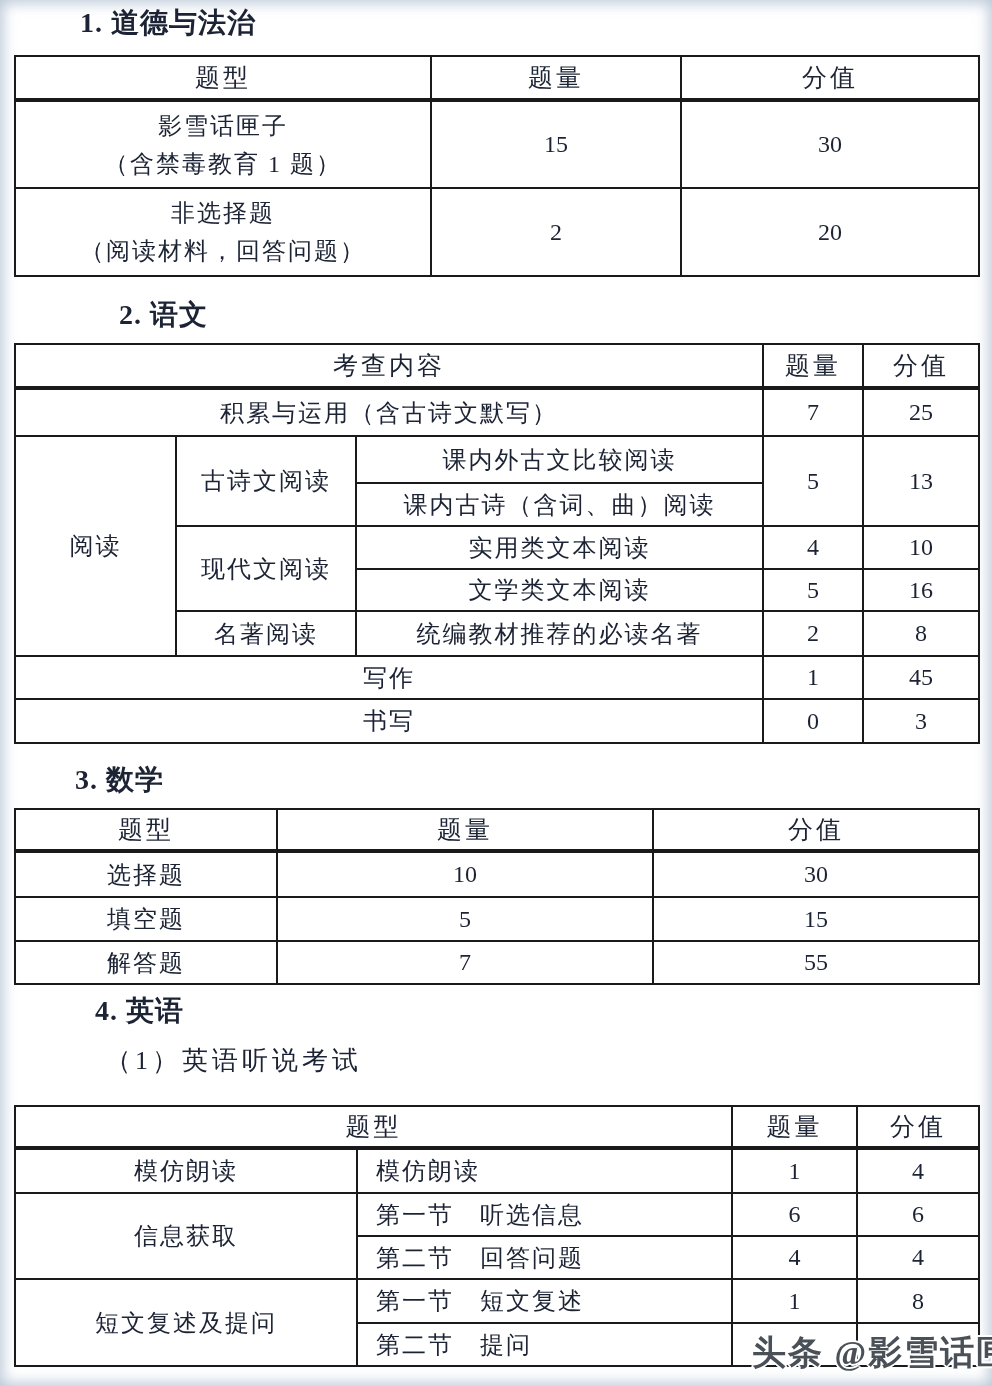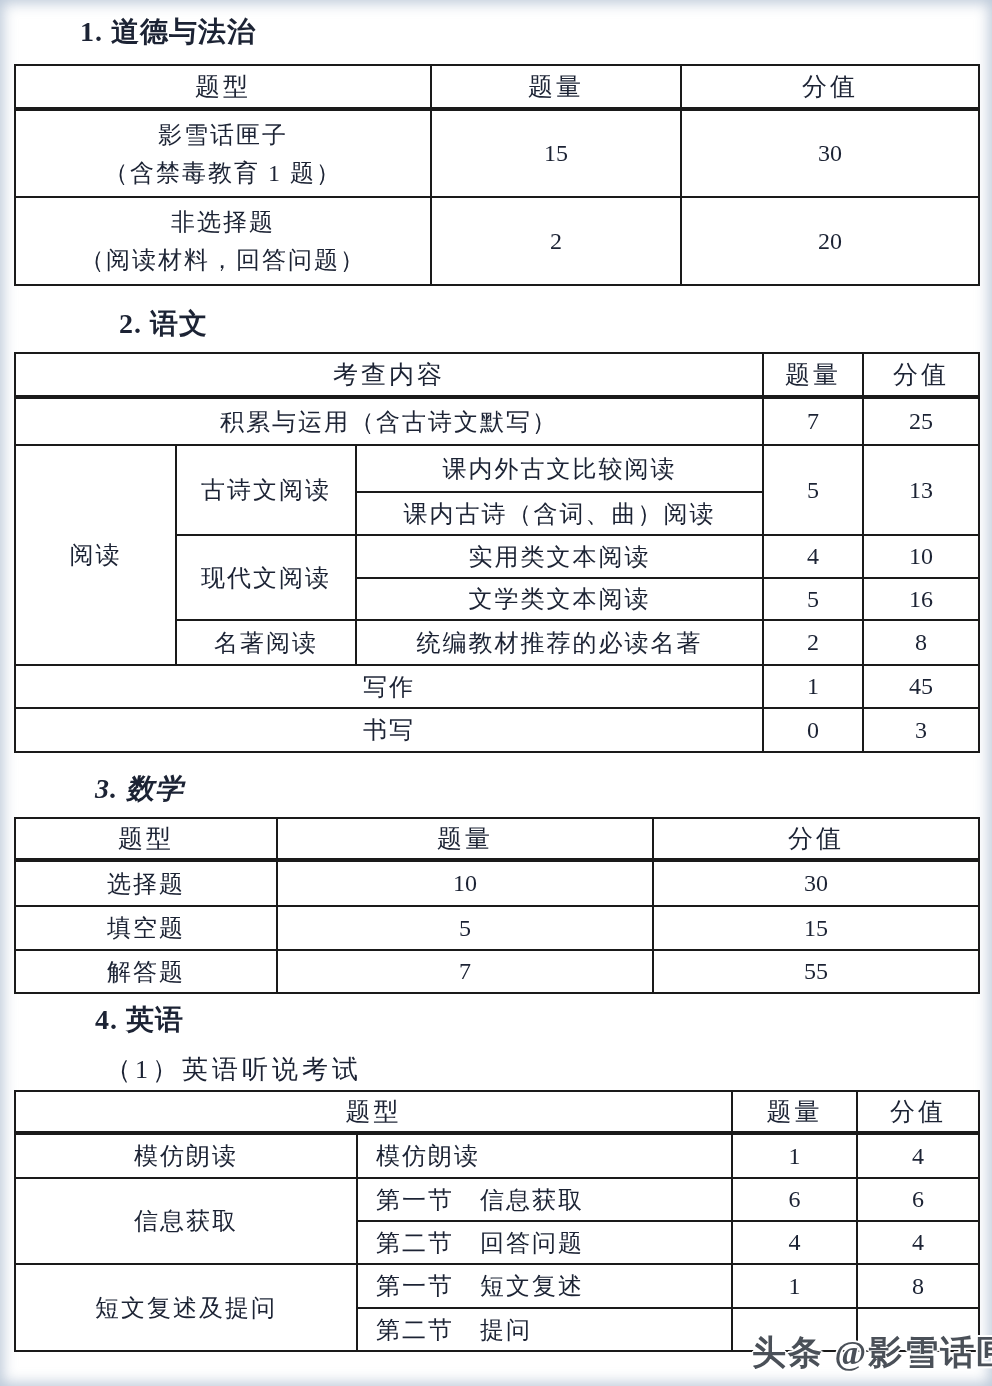--- a/index.html
+++ b/index.html
@@ -15,7 +15,7 @@
     width: 992px; height: 1386px;
     position: relative;
     box-shadow: inset 0 0 14px 3px rgba(150,170,195,0.65);
-    padding-top: 12px;
+    padding-top: 3px;
   }
   .section-title {
     font-size: 28px;

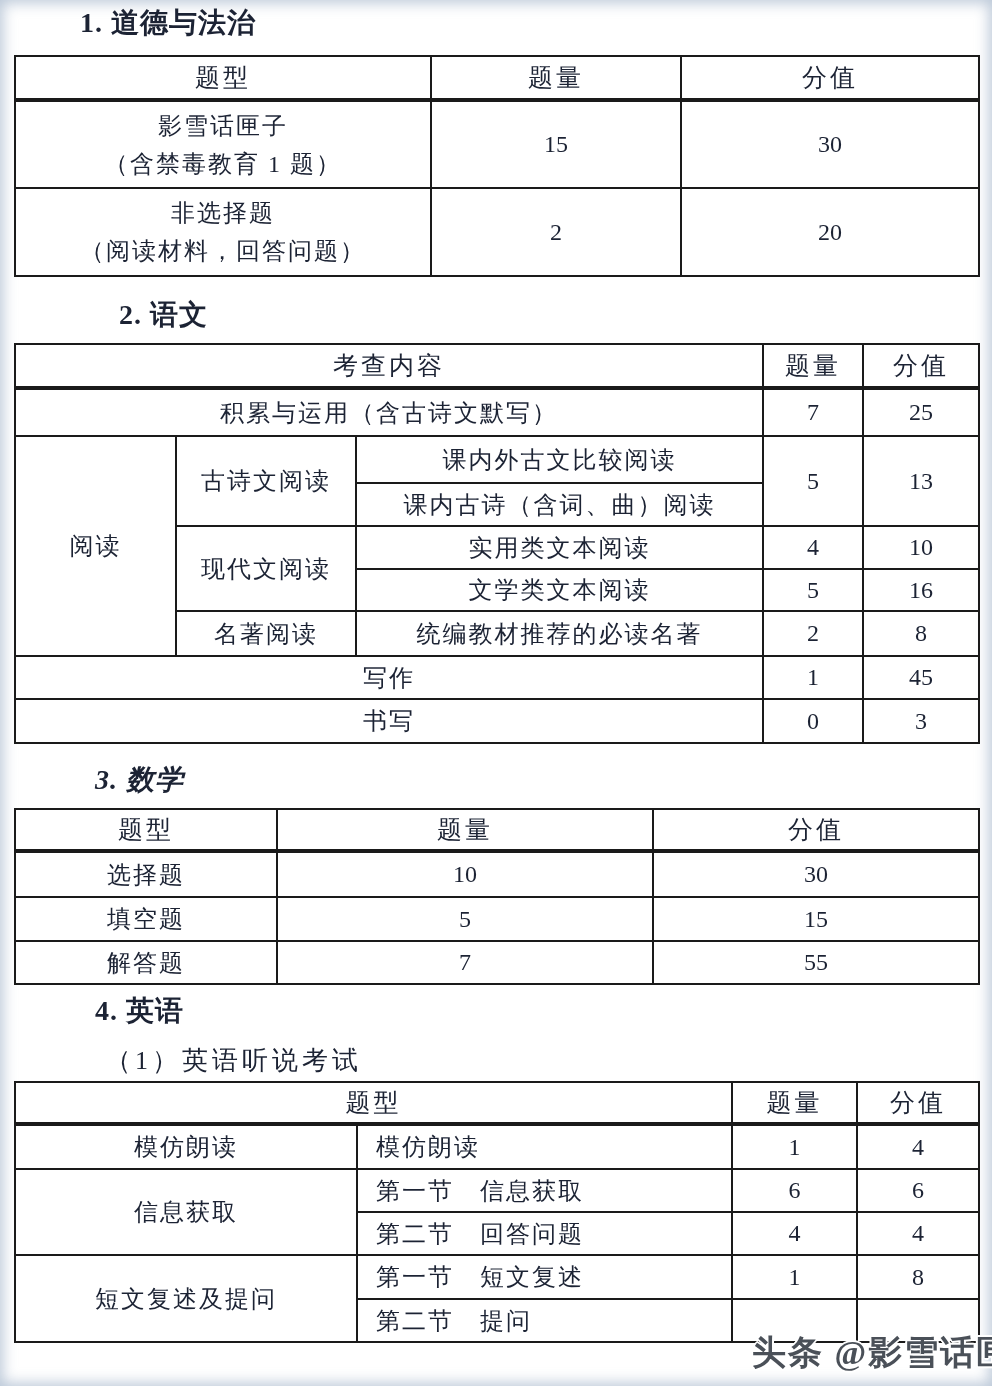--- a/index.html
+++ b/index.html
@@ -26,7 +26,7 @@
   }
   .t1-title { margin-top: 2px; margin-bottom: 14px; }
   .t2-title { margin-top: 20px; margin-bottom: 10px; margin-left: 119px; }
-  .t3-title { margin-top: 18px; margin-bottom: 10px; margin-left: 95px; font-style: italic; }
+  .t3-title { margin-top: 18px; margin-bottom: 10px; margin-left: 75px; }
   .t4-title { margin-top: 8px; margin-bottom: 0;  margin-left: 95px; }
   .sub-title {
     font-size: 26px;

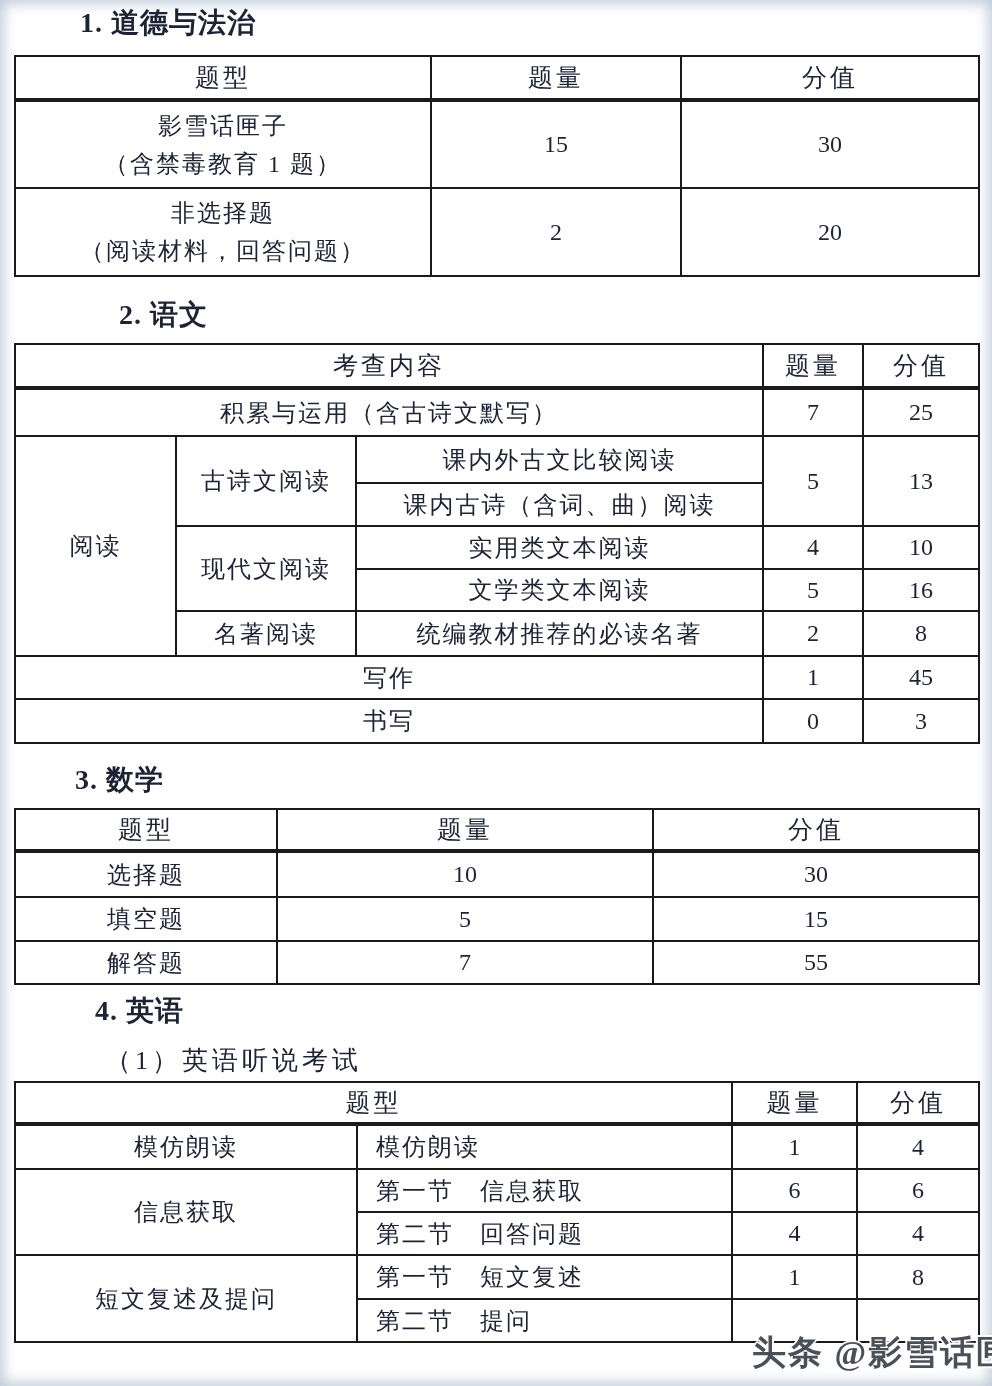--- a/index.html
+++ b/index.html
@@ -31,7 +31,7 @@
   .sub-title {
     font-size: 26px;
     line-height: 32px;
-    margin: 16px 0 4px 105px;
+    margin: 16px 0 28px 105px;
     letter-spacing: 4px;
     font-weight: normal;
   }

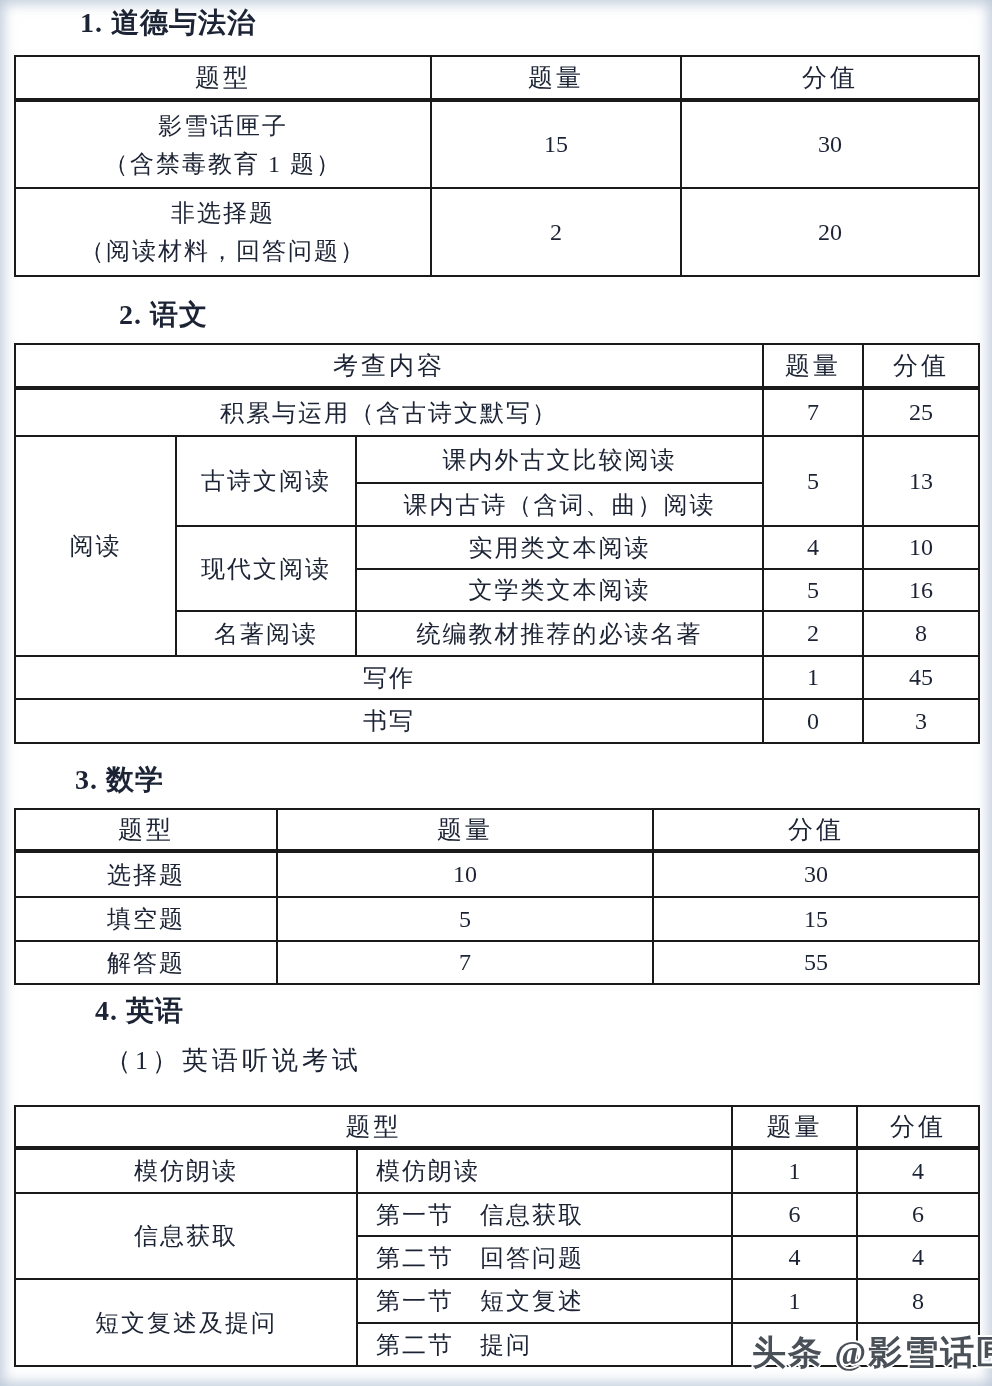--- a/index.html
+++ b/index.html
@@ -225,7 +225,7 @@
     </tr>
     <tr class="h43">
       <td rowspan="2">信息获取</td>
-      <td class="left">第一节　信息获取</td>
+      <td class="left">第一节　听选信息</td>
       <td class="num">6</td>
       <td class="num">6</td>
     </tr>

